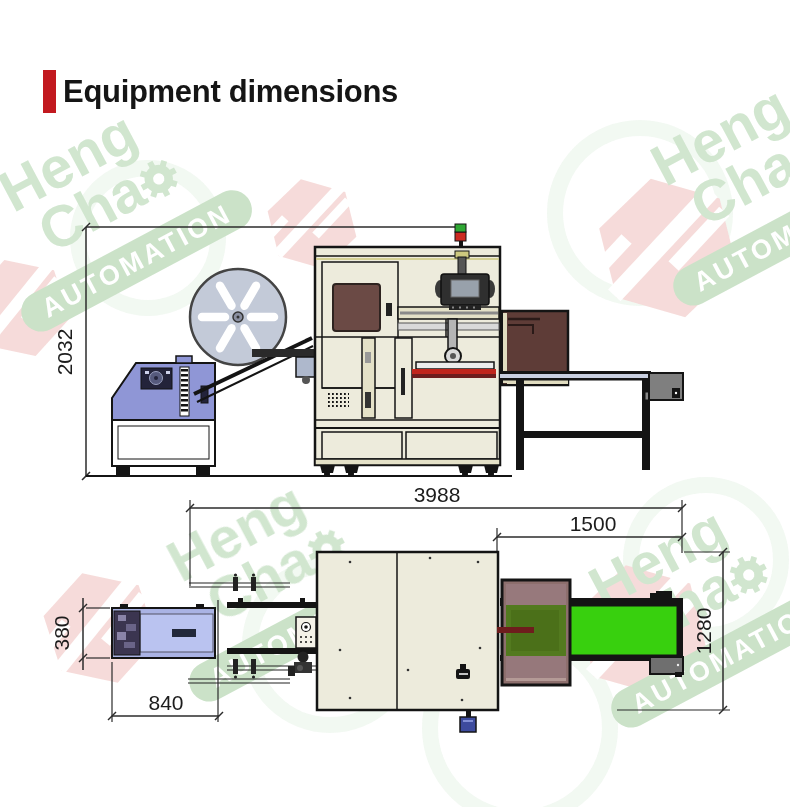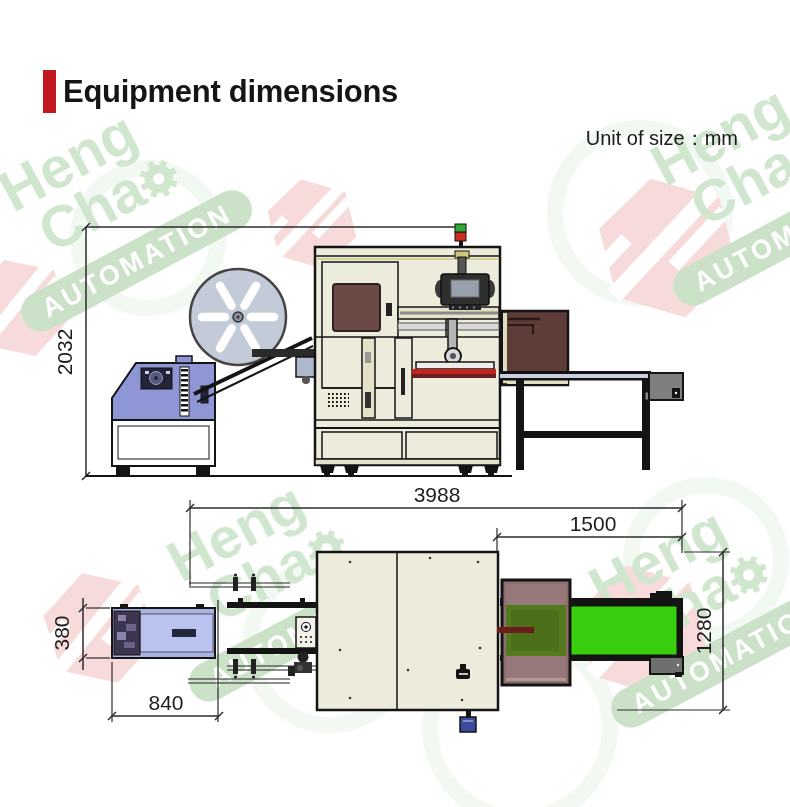--- a/index.html
+++ b/index.html
@@ -356,7 +356,6 @@
   <span class="accent"></span>
   <h1 class="page-title">Equipment dimensions</h1>
 </div>
-<div class="unit-label">Unit of size：mm</div>
 
 </div>
 

